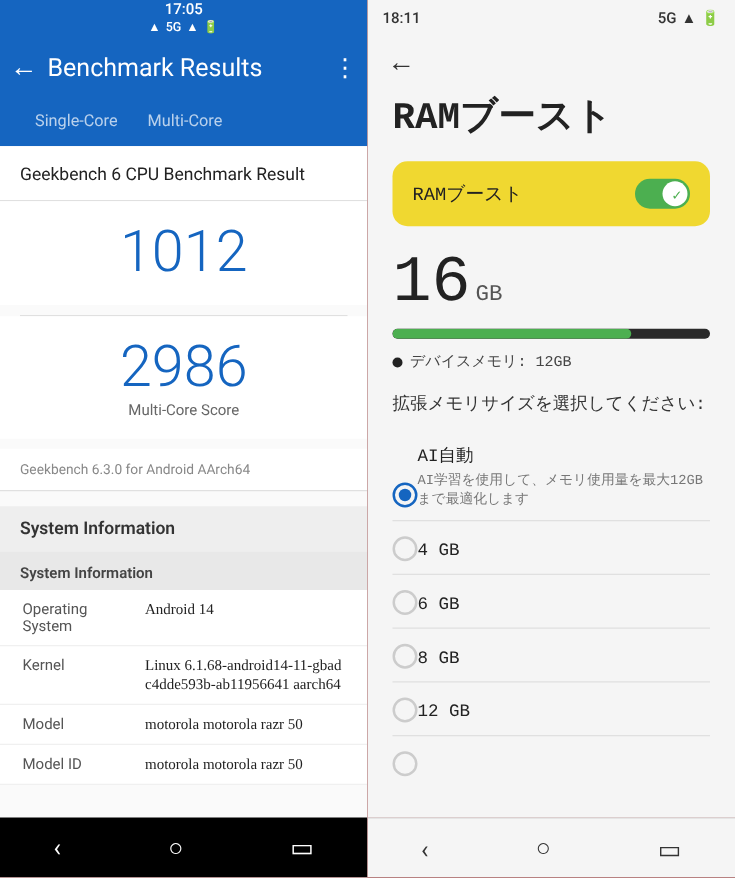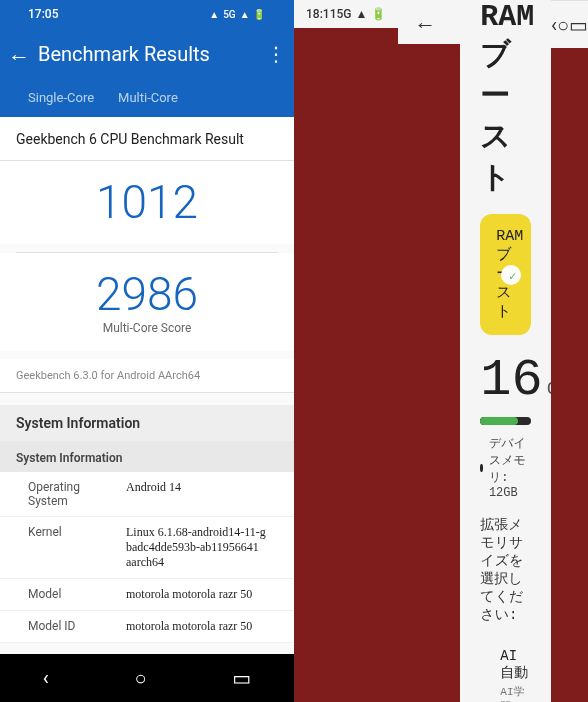--- a/index.html
+++ b/index.html
@@ -27,10 +27,11 @@
       display: flex;
       align-items: center;
       justify-content: space-between;
-      padding: 0 28px;
+      padding: 0 12px;
       color: white;
       font-size: 12px;
       font-weight: 500;
+      flex-direction: column;
     }
 
     .status-bar-right-icons {

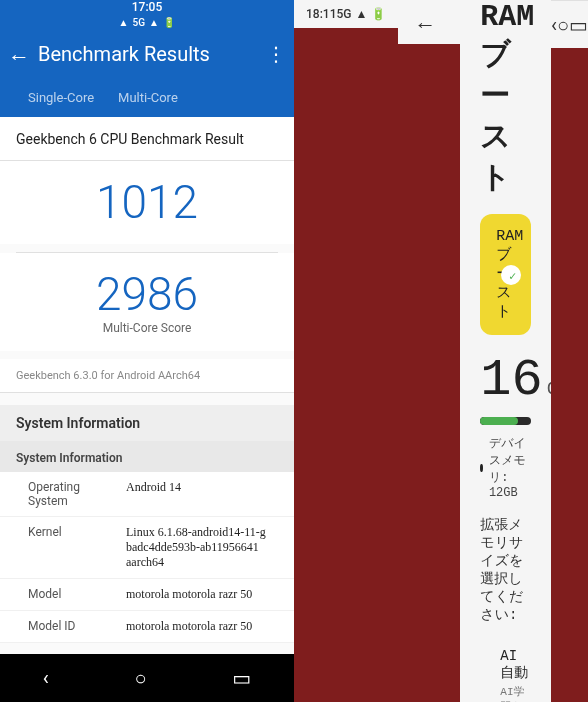--- a/index.html
+++ b/index.html
@@ -207,6 +207,7 @@
       height: 702px;
       background: #7f1d1d;
       display: flex;
+      flex-direction: column;
       overflow: hidden;
     }
 

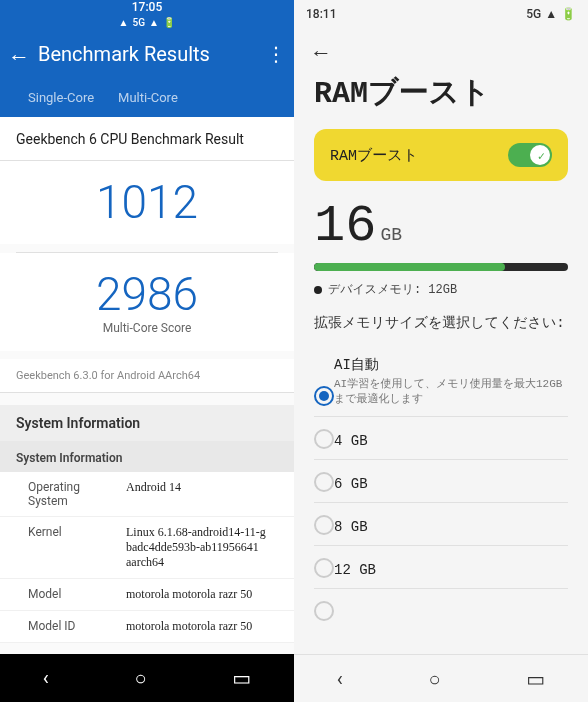--- a/index.html
+++ b/index.html
@@ -167,7 +167,7 @@
 
     .info-row {
       display: flex;
-      padding: 8px 28px;
+      padding: 8px 18px;
       border-bottom: 1px solid #f0f0f0;
       gap: 8px;
     }

